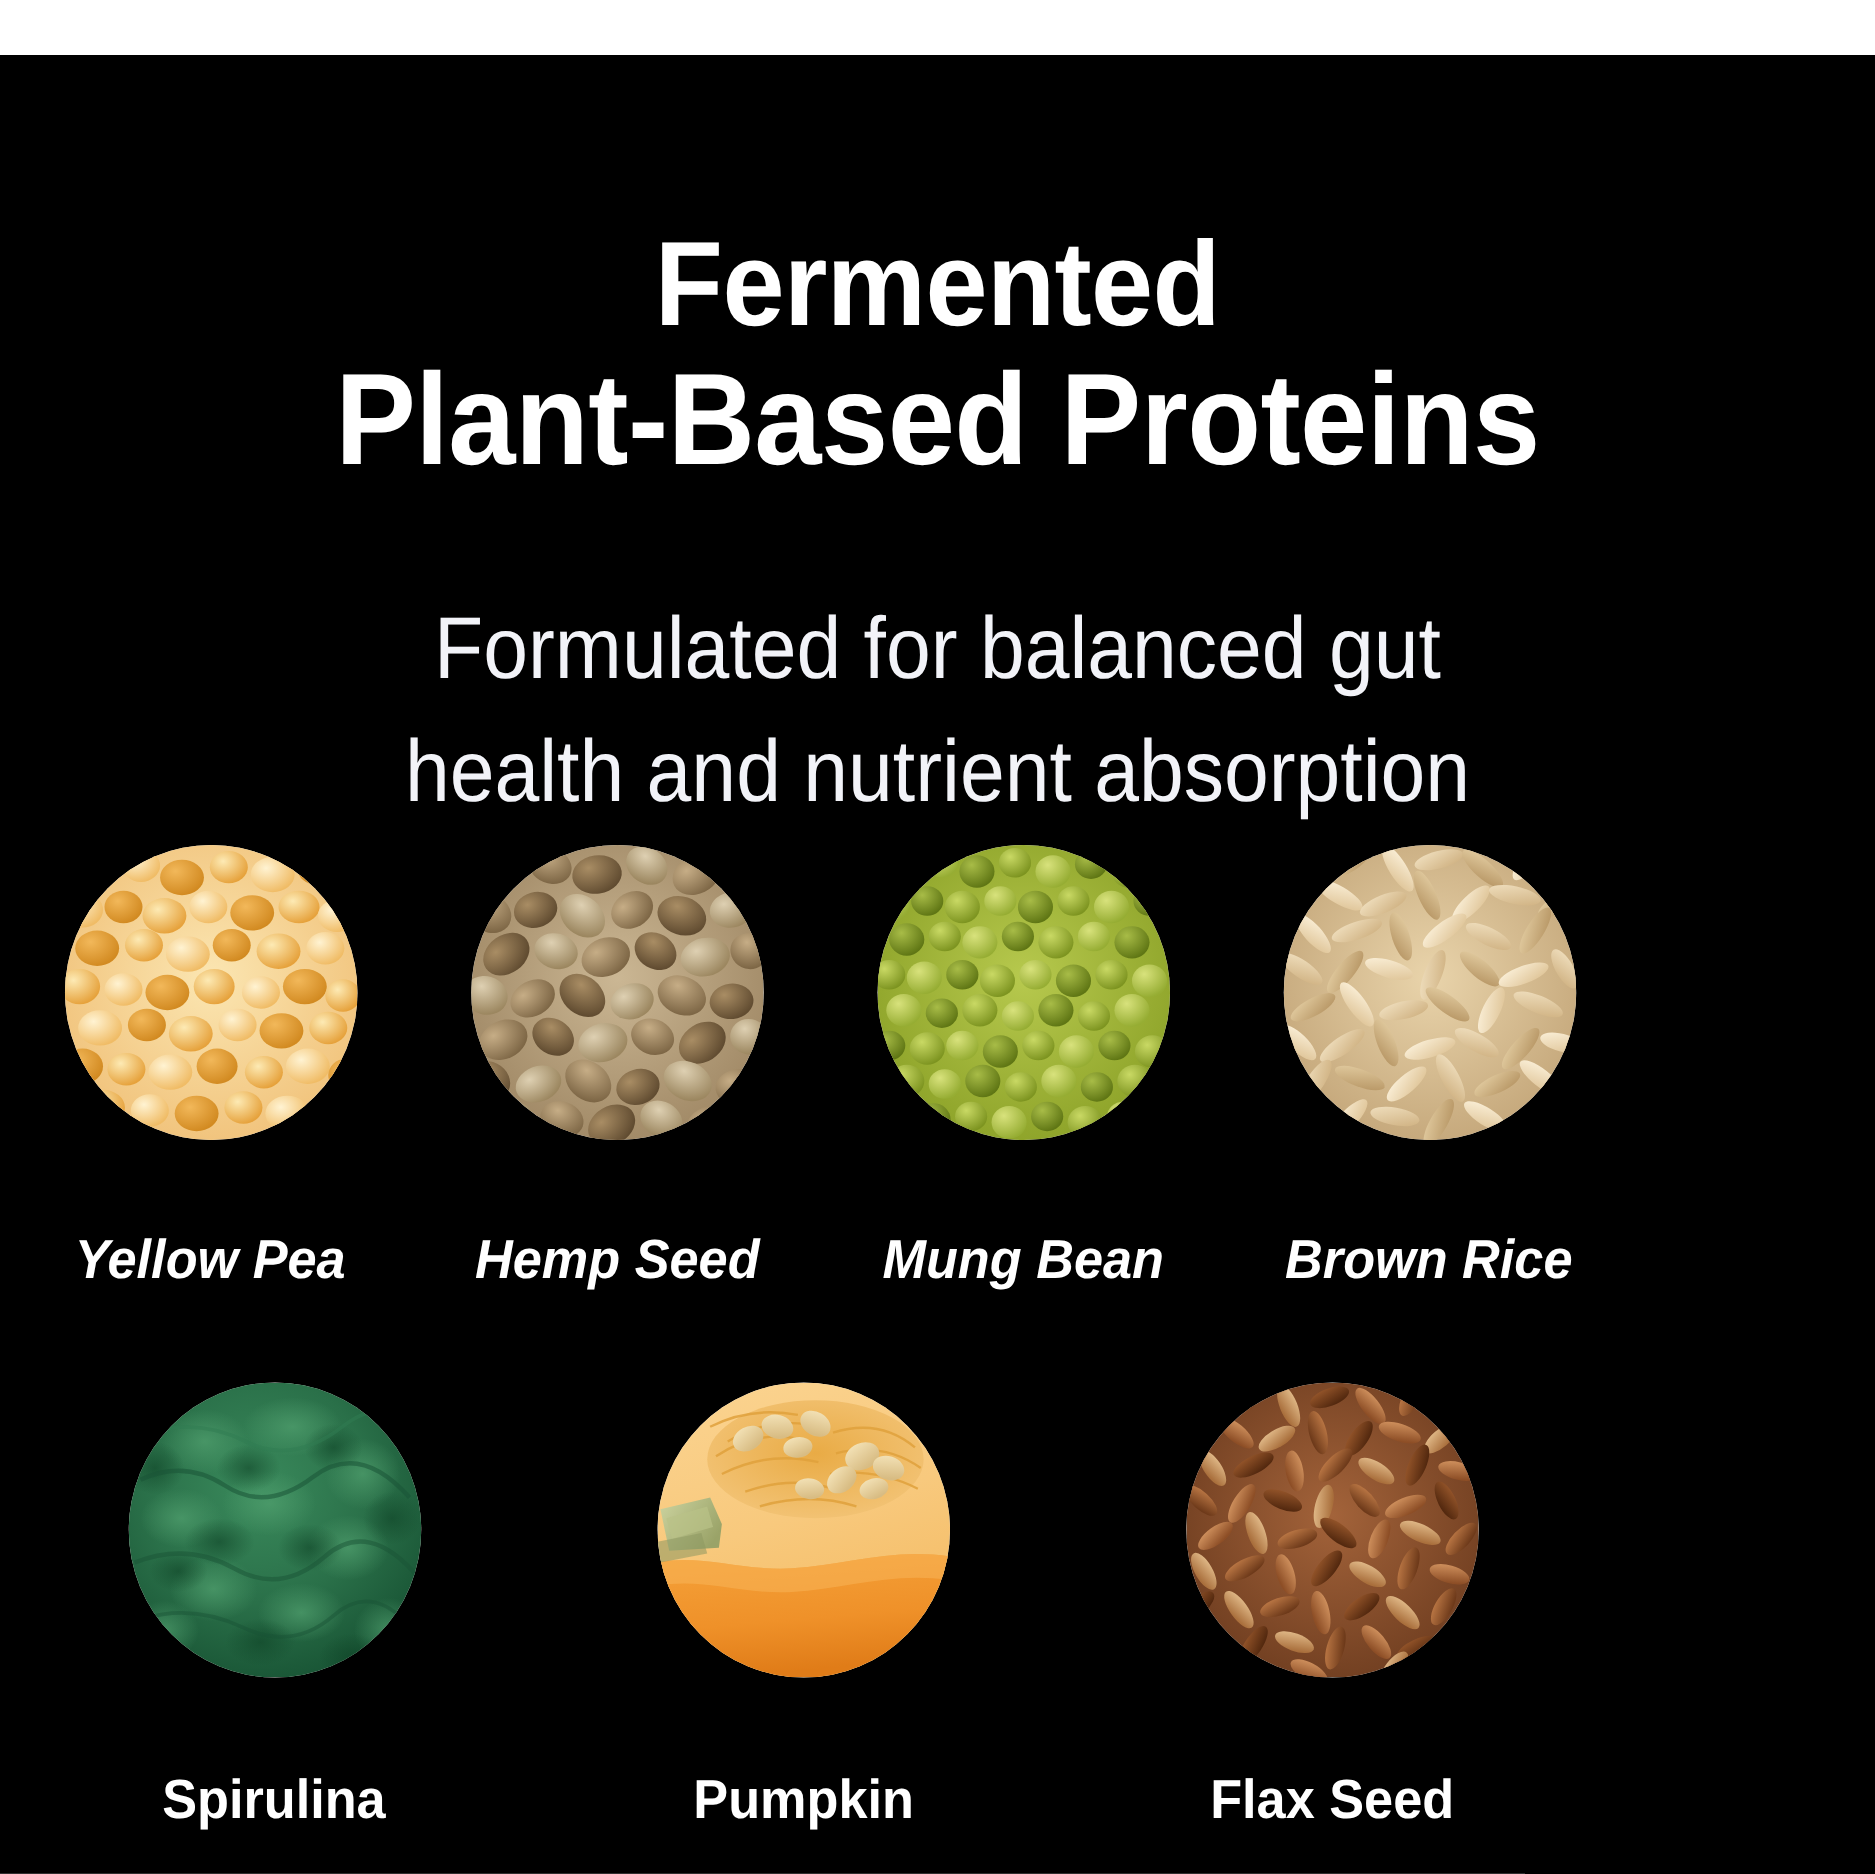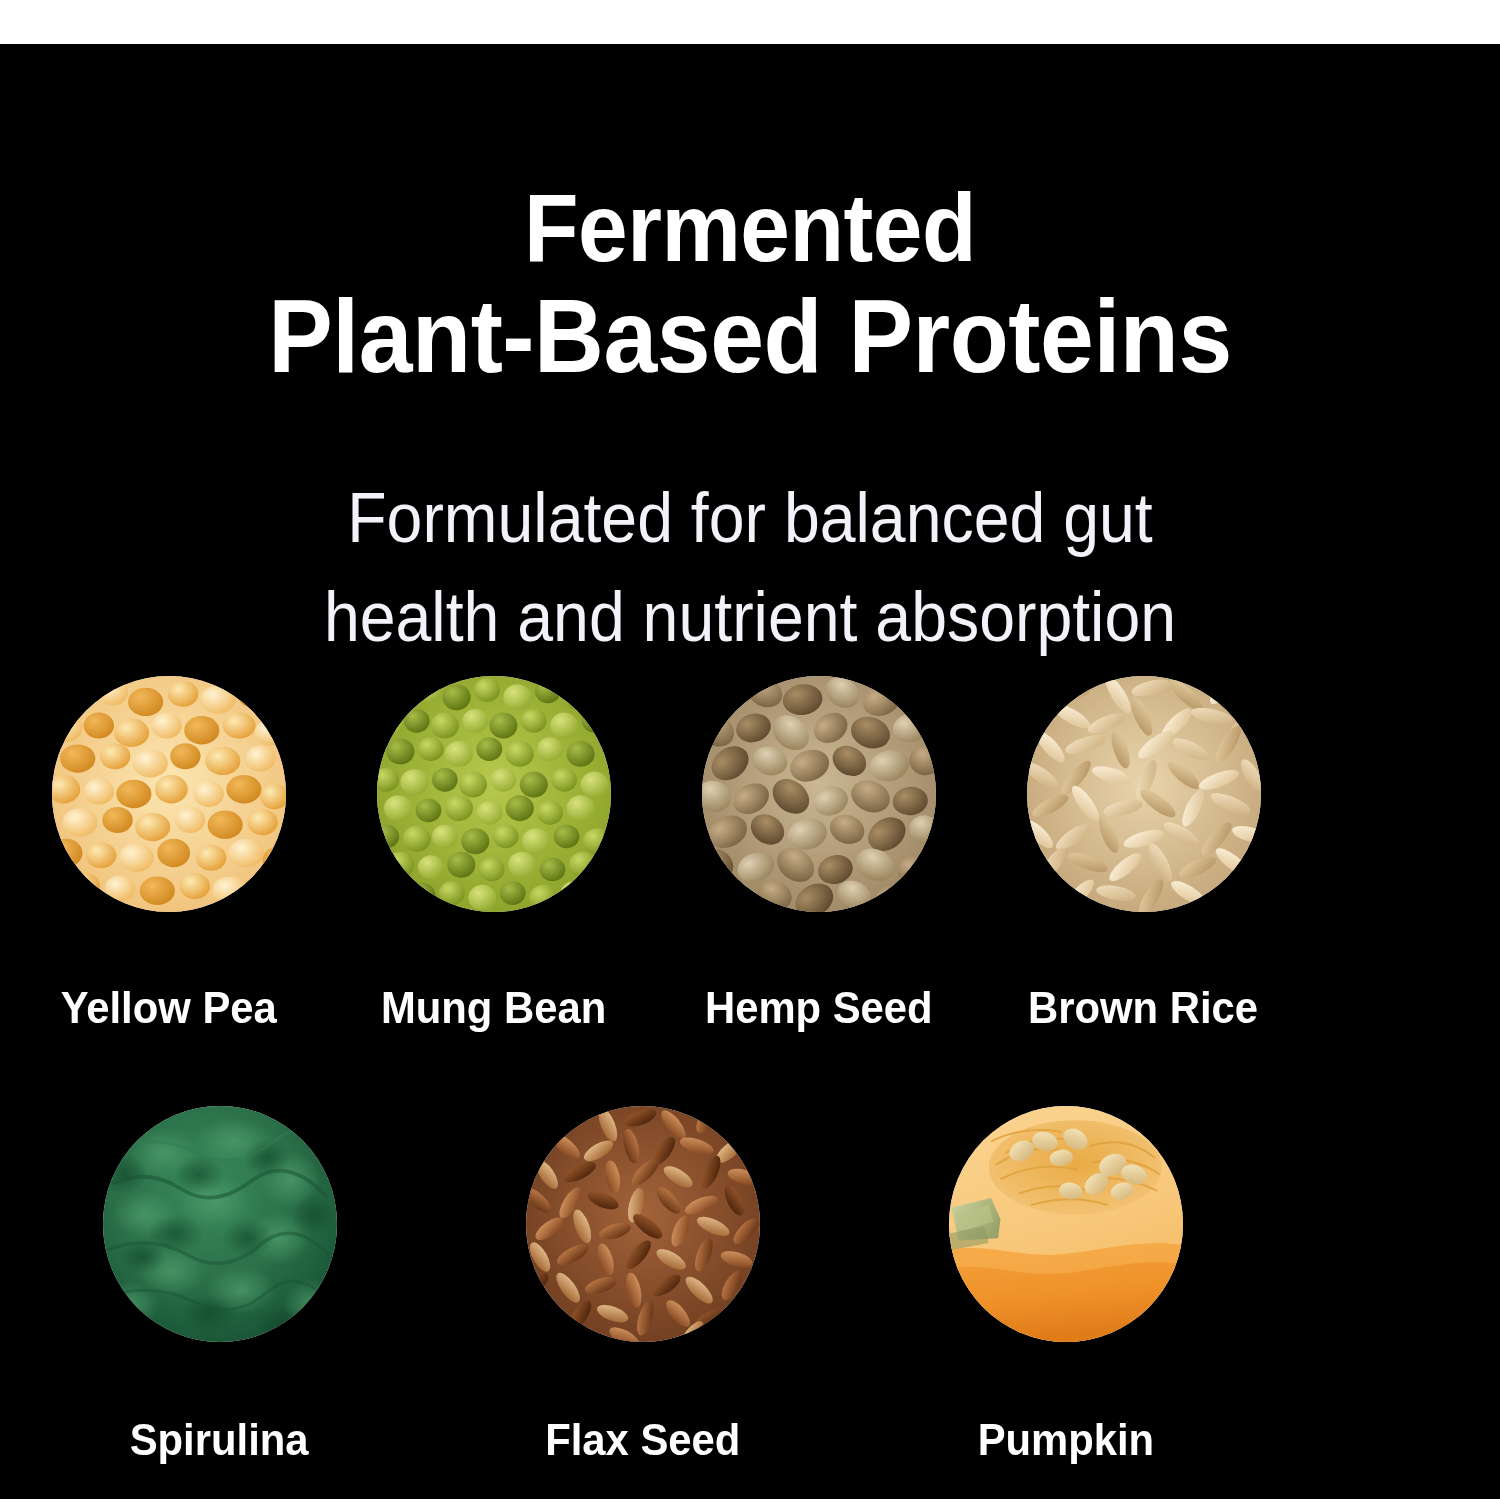--- a/index.html
+++ b/index.html
@@ -71,7 +71,7 @@
     flex-direction: column;
     align-items: center;
   }
-  .row-1 .cell { width: 325px; }
+  .row-1 .cell { width: 325px; font-style: italic; }
   .row-2 .cell { width: 423px; justify-content: flex-end; }
   .row-1 { padding-left: 6px; }
   .row-2 { padding-left: 8px; }

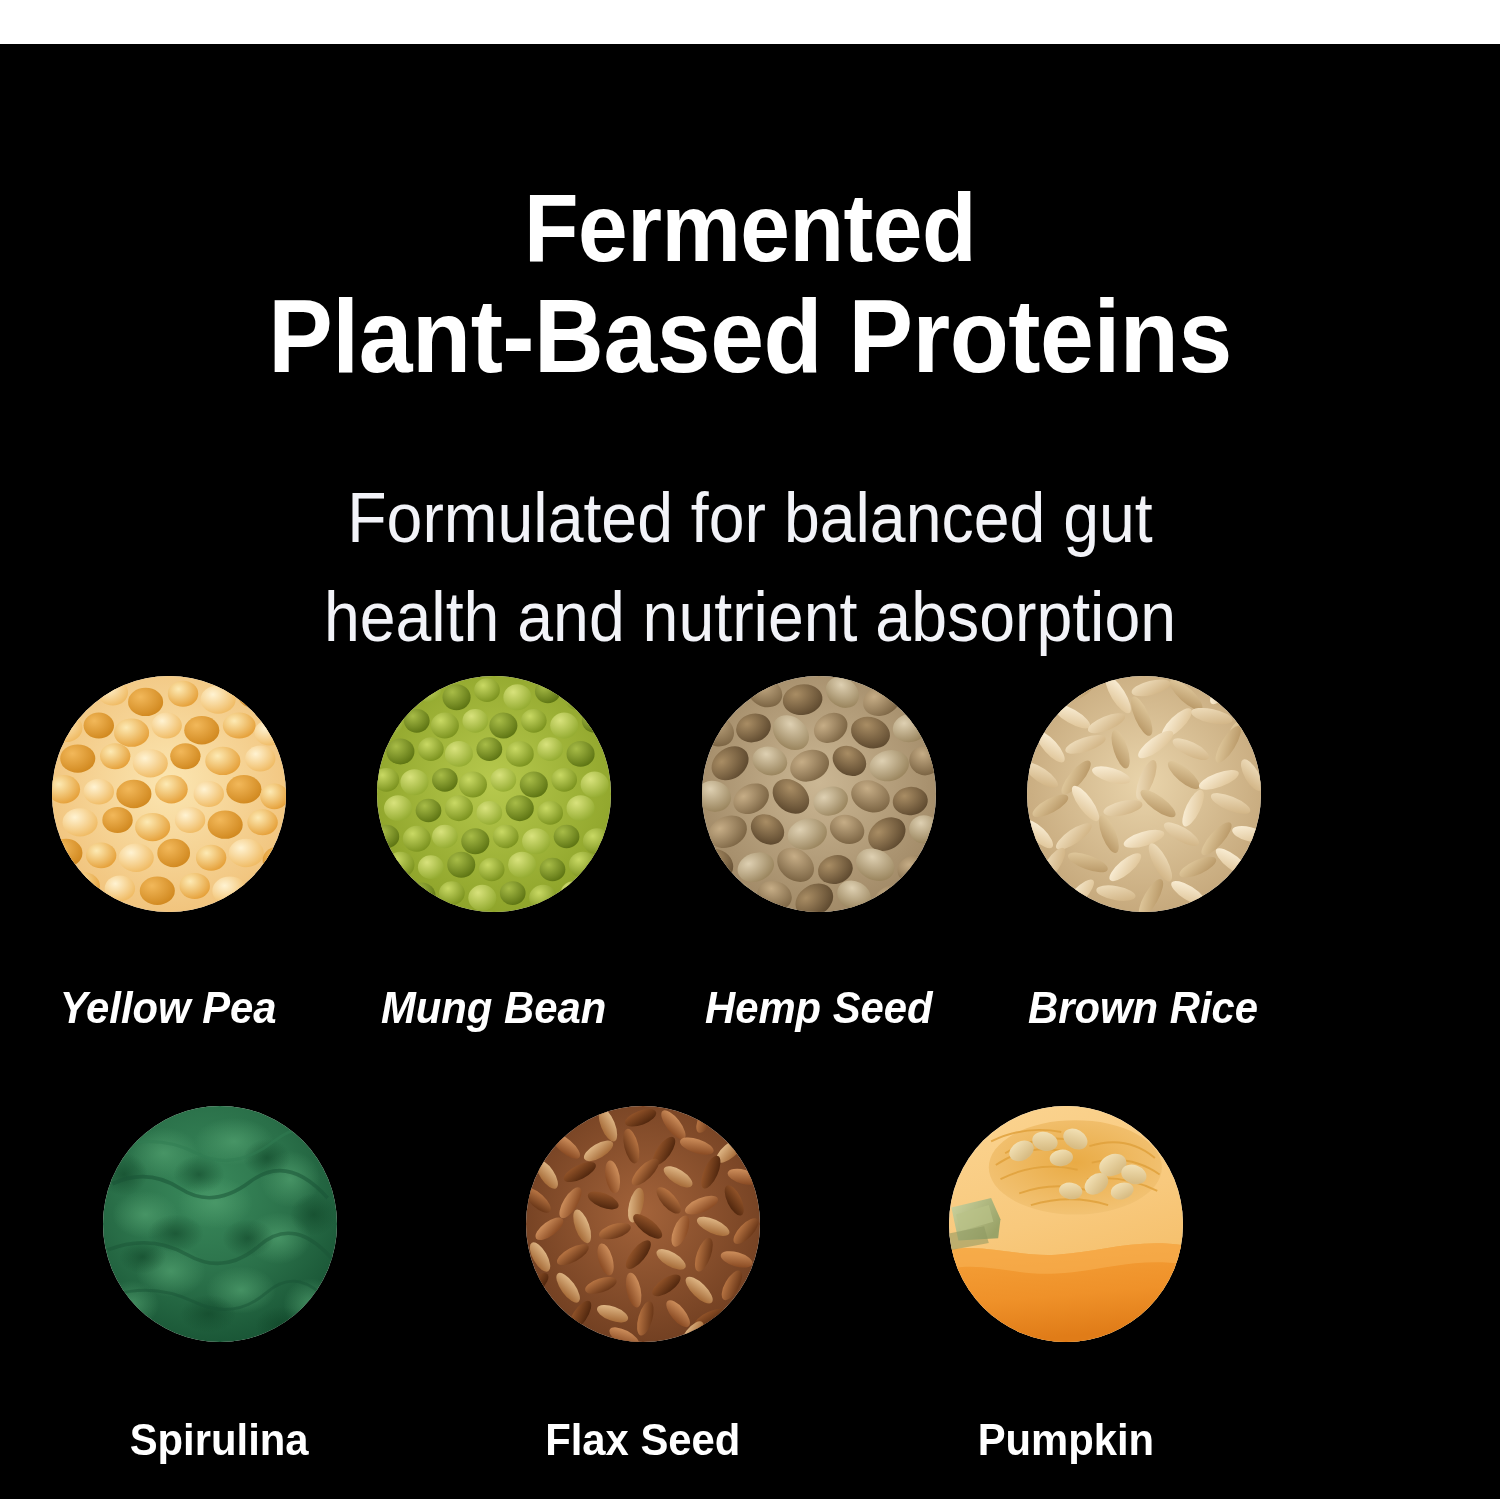--- a/index.html
+++ b/index.html
@@ -188,6 +188,76 @@
         </svg>
       </div>
       <div class="ing-label">Yellow Pea</div>
+    </div>
+
+    <div class="cell">
+      <div class="swatch">
+        <svg viewBox="0 0 200 200" preserveAspectRatio="none">
+          <defs>
+            <radialGradient id="hBg" cx="50%" cy="45%" r="62%">
+              <stop offset="0%" stop-color="#cbb794"></stop>
+                <stop offset="100%" stop-color="#9d8562"></stop>
+            </radialGradient>
+            <radialGradient id="hA" cx="35%" cy="30%" r="72%">
+              <stop offset="0%" stop-color="#ded0b2"></stop>
+                <stop offset="100%" stop-color="#9c8760"></stop>
+            </radialGradient>
+            <radialGradient id="hB" cx="35%" cy="30%" r="72%">
+              <stop offset="0%" stop-color="#c6ad86"></stop>
+                <stop offset="100%" stop-color="#7e6746"></stop>
+            </radialGradient>
+            <radialGradient id="hC" cx="35%" cy="30%" r="72%">
+              <stop offset="0%" stop-color="#a98d64"></stop>
+                <stop offset="100%" stop-color="#614c31"></stop>
+            </radialGradient>
+          </defs>
+          <rect width="200" height="200" fill="url(#hBg)"></rect>
+          <g>
+            <ellipse cx="20" cy="18" rx="16" ry="13" fill="url(#hA)" transform="rotate(-18 20 18)"></ellipse>
+            <ellipse cx="54" cy="14" rx="15" ry="12" fill="url(#hB)" transform="rotate(22 54 14)"></ellipse>
+            <ellipse cx="86" cy="20" rx="17" ry="13" fill="url(#hC)" transform="rotate(-8 86 20)"></ellipse>
+            <ellipse cx="120" cy="14" rx="15" ry="12" fill="url(#hA)" transform="rotate(34 120 14)"></ellipse>
+            <ellipse cx="154" cy="20" rx="17" ry="13" fill="url(#hB)" transform="rotate(-26 154 20)"></ellipse>
+            <ellipse cx="186" cy="16" rx="14" ry="12" fill="url(#hC)" transform="rotate(12 186 16)"></ellipse>
+            <ellipse cx="12" cy="46" rx="16" ry="13" fill="url(#hB)" transform="rotate(28 12 46)"></ellipse>
+            <ellipse cx="44" cy="44" rx="15" ry="12" fill="url(#hC)" transform="rotate(-15 44 44)"></ellipse>
+            <ellipse cx="76" cy="48" rx="17" ry="13" fill="url(#hA)" transform="rotate(40 76 48)"></ellipse>
+            <ellipse cx="110" cy="44" rx="15" ry="12" fill="url(#hB)" transform="rotate(-30 110 44)"></ellipse>
+            <ellipse cx="144" cy="48" rx="17" ry="13" fill="url(#hC)" transform="rotate(18 144 48)"></ellipse>
+            <ellipse cx="178" cy="44" rx="15" ry="12" fill="url(#hA)" transform="rotate(-10 178 44)"></ellipse>
+            <ellipse cx="24" cy="74" rx="17" ry="13" fill="url(#hC)" transform="rotate(-35 24 74)"></ellipse>
+            <ellipse cx="58" cy="72" rx="15" ry="12" fill="url(#hA)" transform="rotate(15 58 72)"></ellipse>
+            <ellipse cx="92" cy="76" rx="17" ry="13" fill="url(#hB)" transform="rotate(-20 92 76)"></ellipse>
+            <ellipse cx="126" cy="72" rx="15" ry="12" fill="url(#hC)" transform="rotate(30 126 72)"></ellipse>
+            <ellipse cx="160" cy="76" rx="17" ry="13" fill="url(#hA)" transform="rotate(-12 160 76)"></ellipse>
+            <ellipse cx="190" cy="72" rx="13" ry="12" fill="url(#hB)" transform="rotate(25 190 72)"></ellipse>
+            <ellipse cx="10" cy="102" rx="15" ry="13" fill="url(#hA)" transform="rotate(16 10 102)"></ellipse>
+            <ellipse cx="42" cy="104" rx="16" ry="12" fill="url(#hB)" transform="rotate(-28 42 104)"></ellipse>
+            <ellipse cx="76" cy="102" rx="17" ry="13" fill="url(#hC)" transform="rotate(38 76 102)"></ellipse>
+            <ellipse cx="110" cy="106" rx="15" ry="12" fill="url(#hA)" transform="rotate(-18 110 106)"></ellipse>
+            <ellipse cx="144" cy="102" rx="17" ry="13" fill="url(#hB)" transform="rotate(22 144 102)"></ellipse>
+            <ellipse cx="178" cy="106" rx="15" ry="12" fill="url(#hC)" transform="rotate(-6 178 106)"></ellipse>
+            <ellipse cx="22" cy="132" rx="17" ry="13" fill="url(#hB)" transform="rotate(-24 22 132)"></ellipse>
+            <ellipse cx="56" cy="130" rx="15" ry="12" fill="url(#hC)" transform="rotate(32 56 130)"></ellipse>
+            <ellipse cx="90" cy="134" rx="17" ry="13" fill="url(#hA)" transform="rotate(-14 90 134)"></ellipse>
+            <ellipse cx="124" cy="130" rx="15" ry="12" fill="url(#hB)" transform="rotate(20 124 130)"></ellipse>
+            <ellipse cx="158" cy="134" rx="17" ry="13" fill="url(#hC)" transform="rotate(-32 158 134)"></ellipse>
+            <ellipse cx="190" cy="130" rx="13" ry="12" fill="url(#hA)" transform="rotate(10 190 130)"></ellipse>
+            <ellipse cx="12" cy="160" rx="15" ry="13" fill="url(#hC)" transform="rotate(26 12 160)"></ellipse>
+            <ellipse cx="46" cy="162" rx="16" ry="12" fill="url(#hA)" transform="rotate(-20 46 162)"></ellipse>
+            <ellipse cx="80" cy="160" rx="17" ry="13" fill="url(#hB)" transform="rotate(36 80 160)"></ellipse>
+            <ellipse cx="114" cy="164" rx="15" ry="12" fill="url(#hC)" transform="rotate(-16 114 164)"></ellipse>
+            <ellipse cx="148" cy="160" rx="17" ry="13" fill="url(#hA)" transform="rotate(24 148 160)"></ellipse>
+            <ellipse cx="182" cy="164" rx="15" ry="12" fill="url(#hB)" transform="rotate(-8 182 164)"></ellipse>
+            <ellipse cx="26" cy="188" rx="17" ry="13" fill="url(#hA)" transform="rotate(-22 26 188)"></ellipse>
+            <ellipse cx="62" cy="186" rx="15" ry="12" fill="url(#hB)" transform="rotate(18 62 186)"></ellipse>
+            <ellipse cx="96" cy="190" rx="17" ry="13" fill="url(#hC)" transform="rotate(-30 96 190)"></ellipse>
+            <ellipse cx="130" cy="186" rx="15" ry="12" fill="url(#hA)" transform="rotate(28 130 186)"></ellipse>
+            <ellipse cx="164" cy="190" rx="17" ry="13" fill="url(#hB)" transform="rotate(-12 164 190)"></ellipse>
+          </g>
+        </svg>
+      </div>
+      <div class="ing-label">Hemp Seed</div>
     </div>
 
     <div class="cell">
@@ -284,76 +354,6 @@
       <div class="swatch">
         <svg viewBox="0 0 200 200" preserveAspectRatio="none">
           <defs>
-            <radialGradient id="hBg" cx="50%" cy="45%" r="62%">
-              <stop offset="0%" stop-color="#cbb794"></stop>
-                <stop offset="100%" stop-color="#9d8562"></stop>
-            </radialGradient>
-            <radialGradient id="hA" cx="35%" cy="30%" r="72%">
-              <stop offset="0%" stop-color="#ded0b2"></stop>
-                <stop offset="100%" stop-color="#9c8760"></stop>
-            </radialGradient>
-            <radialGradient id="hB" cx="35%" cy="30%" r="72%">
-              <stop offset="0%" stop-color="#c6ad86"></stop>
-                <stop offset="100%" stop-color="#7e6746"></stop>
-            </radialGradient>
-            <radialGradient id="hC" cx="35%" cy="30%" r="72%">
-              <stop offset="0%" stop-color="#a98d64"></stop>
-                <stop offset="100%" stop-color="#614c31"></stop>
-            </radialGradient>
-          </defs>
-          <rect width="200" height="200" fill="url(#hBg)"></rect>
-          <g>
-            <ellipse cx="20" cy="18" rx="16" ry="13" fill="url(#hA)" transform="rotate(-18 20 18)"></ellipse>
-            <ellipse cx="54" cy="14" rx="15" ry="12" fill="url(#hB)" transform="rotate(22 54 14)"></ellipse>
-            <ellipse cx="86" cy="20" rx="17" ry="13" fill="url(#hC)" transform="rotate(-8 86 20)"></ellipse>
-            <ellipse cx="120" cy="14" rx="15" ry="12" fill="url(#hA)" transform="rotate(34 120 14)"></ellipse>
-            <ellipse cx="154" cy="20" rx="17" ry="13" fill="url(#hB)" transform="rotate(-26 154 20)"></ellipse>
-            <ellipse cx="186" cy="16" rx="14" ry="12" fill="url(#hC)" transform="rotate(12 186 16)"></ellipse>
-            <ellipse cx="12" cy="46" rx="16" ry="13" fill="url(#hB)" transform="rotate(28 12 46)"></ellipse>
-            <ellipse cx="44" cy="44" rx="15" ry="12" fill="url(#hC)" transform="rotate(-15 44 44)"></ellipse>
-            <ellipse cx="76" cy="48" rx="17" ry="13" fill="url(#hA)" transform="rotate(40 76 48)"></ellipse>
-            <ellipse cx="110" cy="44" rx="15" ry="12" fill="url(#hB)" transform="rotate(-30 110 44)"></ellipse>
-            <ellipse cx="144" cy="48" rx="17" ry="13" fill="url(#hC)" transform="rotate(18 144 48)"></ellipse>
-            <ellipse cx="178" cy="44" rx="15" ry="12" fill="url(#hA)" transform="rotate(-10 178 44)"></ellipse>
-            <ellipse cx="24" cy="74" rx="17" ry="13" fill="url(#hC)" transform="rotate(-35 24 74)"></ellipse>
-            <ellipse cx="58" cy="72" rx="15" ry="12" fill="url(#hA)" transform="rotate(15 58 72)"></ellipse>
-            <ellipse cx="92" cy="76" rx="17" ry="13" fill="url(#hB)" transform="rotate(-20 92 76)"></ellipse>
-            <ellipse cx="126" cy="72" rx="15" ry="12" fill="url(#hC)" transform="rotate(30 126 72)"></ellipse>
-            <ellipse cx="160" cy="76" rx="17" ry="13" fill="url(#hA)" transform="rotate(-12 160 76)"></ellipse>
-            <ellipse cx="190" cy="72" rx="13" ry="12" fill="url(#hB)" transform="rotate(25 190 72)"></ellipse>
-            <ellipse cx="10" cy="102" rx="15" ry="13" fill="url(#hA)" transform="rotate(16 10 102)"></ellipse>
-            <ellipse cx="42" cy="104" rx="16" ry="12" fill="url(#hB)" transform="rotate(-28 42 104)"></ellipse>
-            <ellipse cx="76" cy="102" rx="17" ry="13" fill="url(#hC)" transform="rotate(38 76 102)"></ellipse>
-            <ellipse cx="110" cy="106" rx="15" ry="12" fill="url(#hA)" transform="rotate(-18 110 106)"></ellipse>
-            <ellipse cx="144" cy="102" rx="17" ry="13" fill="url(#hB)" transform="rotate(22 144 102)"></ellipse>
-            <ellipse cx="178" cy="106" rx="15" ry="12" fill="url(#hC)" transform="rotate(-6 178 106)"></ellipse>
-            <ellipse cx="22" cy="132" rx="17" ry="13" fill="url(#hB)" transform="rotate(-24 22 132)"></ellipse>
-            <ellipse cx="56" cy="130" rx="15" ry="12" fill="url(#hC)" transform="rotate(32 56 130)"></ellipse>
-            <ellipse cx="90" cy="134" rx="17" ry="13" fill="url(#hA)" transform="rotate(-14 90 134)"></ellipse>
-            <ellipse cx="124" cy="130" rx="15" ry="12" fill="url(#hB)" transform="rotate(20 124 130)"></ellipse>
-            <ellipse cx="158" cy="134" rx="17" ry="13" fill="url(#hC)" transform="rotate(-32 158 134)"></ellipse>
-            <ellipse cx="190" cy="130" rx="13" ry="12" fill="url(#hA)" transform="rotate(10 190 130)"></ellipse>
-            <ellipse cx="12" cy="160" rx="15" ry="13" fill="url(#hC)" transform="rotate(26 12 160)"></ellipse>
-            <ellipse cx="46" cy="162" rx="16" ry="12" fill="url(#hA)" transform="rotate(-20 46 162)"></ellipse>
-            <ellipse cx="80" cy="160" rx="17" ry="13" fill="url(#hB)" transform="rotate(36 80 160)"></ellipse>
-            <ellipse cx="114" cy="164" rx="15" ry="12" fill="url(#hC)" transform="rotate(-16 114 164)"></ellipse>
-            <ellipse cx="148" cy="160" rx="17" ry="13" fill="url(#hA)" transform="rotate(24 148 160)"></ellipse>
-            <ellipse cx="182" cy="164" rx="15" ry="12" fill="url(#hB)" transform="rotate(-8 182 164)"></ellipse>
-            <ellipse cx="26" cy="188" rx="17" ry="13" fill="url(#hA)" transform="rotate(-22 26 188)"></ellipse>
-            <ellipse cx="62" cy="186" rx="15" ry="12" fill="url(#hB)" transform="rotate(18 62 186)"></ellipse>
-            <ellipse cx="96" cy="190" rx="17" ry="13" fill="url(#hC)" transform="rotate(-30 96 190)"></ellipse>
-            <ellipse cx="130" cy="186" rx="15" ry="12" fill="url(#hA)" transform="rotate(28 130 186)"></ellipse>
-            <ellipse cx="164" cy="190" rx="17" ry="13" fill="url(#hB)" transform="rotate(-12 164 190)"></ellipse>
-          </g>
-        </svg>
-      </div>
-      <div class="ing-label">Hemp Seed</div>
-    </div>
-
-    <div class="cell">
-      <div class="swatch">
-        <svg viewBox="0 0 200 200" preserveAspectRatio="none">
-          <defs>
             <linearGradient id="rA" x1="0" y1="0" x2="1" y2="1">
               <stop offset="0%" stop-color="#f2e2c2"></stop>
                 <stop offset="100%" stop-color="#cdae7d"></stop>

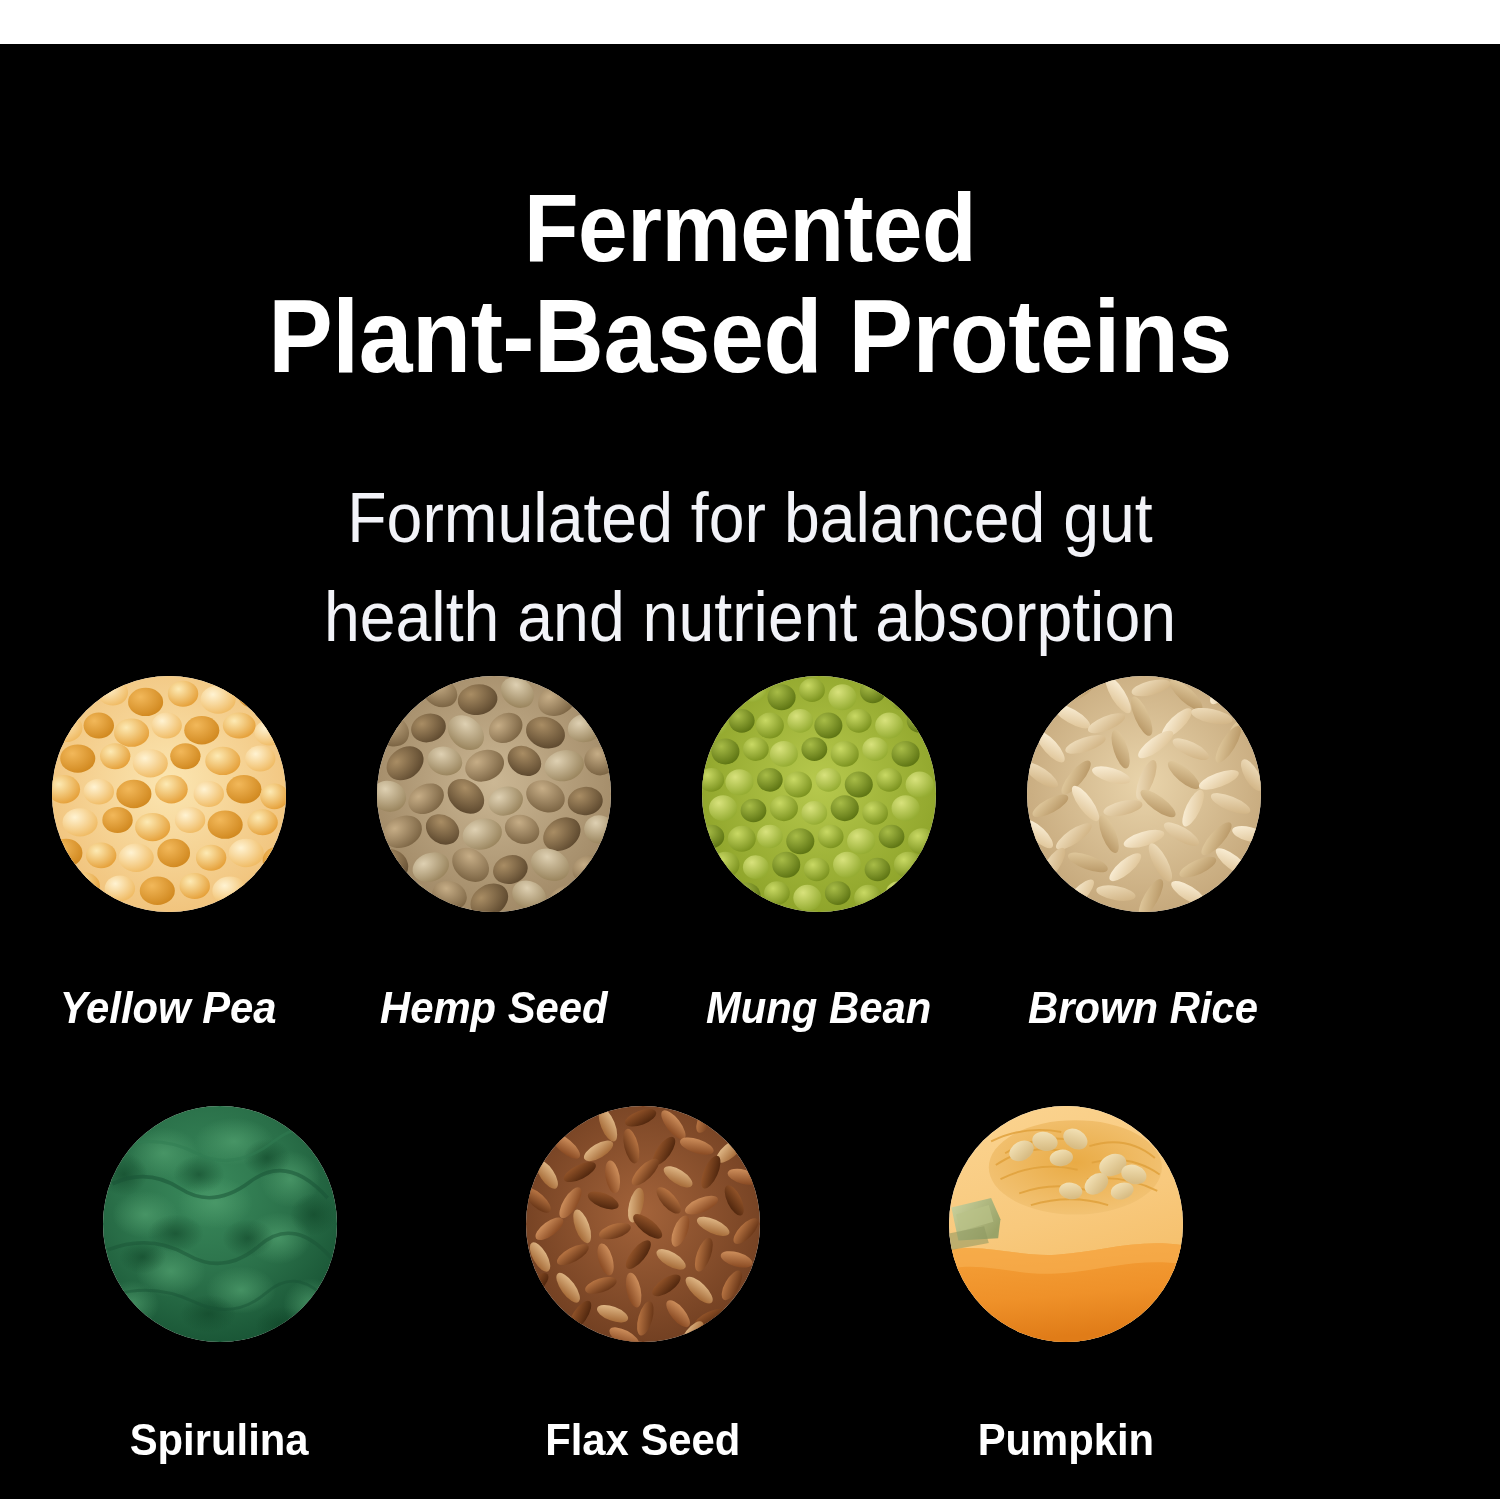--- a/index.html
+++ b/index.html
@@ -489,6 +489,67 @@
       <div class="swatch">
         <svg viewBox="0 0 200 200" preserveAspectRatio="none">
           <defs>
+            <linearGradient id="flesh" x1="0" y1="0" x2="0.3" y2="1">
+              <stop offset="0%" stop-color="#fbd491"></stop>
+              <stop offset="55%" stop-color="#f8c97d"></stop>
+              <stop offset="100%" stop-color="#f4bb63"></stop>
+            </linearGradient>
+            <linearGradient id="rind" x1="0" y1="0" x2="0.2" y2="1">
+              <stop offset="0%" stop-color="#f5a23a"></stop>
+              <stop offset="60%" stop-color="#ef9129"></stop>
+              <stop offset="100%" stop-color="#e07c18"></stop>
+            </linearGradient>
+            <radialGradient id="cavity" cx="50%" cy="45%" r="60%">
+              <stop offset="0%" stop-color="#e9ab45"></stop>
+                <stop offset="100%" stop-color="#f3c477"></stop>
+            </radialGradient>
+            <linearGradient id="pseed" x1="0" y1="0" x2="0.4" y2="1">
+              <stop offset="0%" stop-color="#f6e6bc"></stop>
+                <stop offset="100%" stop-color="#d8bc83"></stop>
+            </linearGradient>
+            <linearGradient id="stem" x1="0" y1="0" x2="1" y2="0.6">
+              <stop offset="0%" stop-color="#cdd4a0"></stop>
+                <stop offset="100%" stop-color="#9aa368"></stop>
+            </linearGradient>
+          </defs>
+          <rect width="200" height="200" fill="url(#flesh)"></rect>
+          <path d="M0 122 C30 116 58 128 92 126 C128 124 160 112 200 118 L200 200 L0 200 Z" fill="url(#rind)"></path>
+          <path d="M0 122 C30 116 58 128 92 126 C128 124 160 112 200 118 L200 134 C160 128 128 140 92 142 C58 144 30 132 0 138 Z" fill="#f7b457" opacity="0.55"></path>
+          <ellipse cx="108" cy="52" rx="74" ry="40" fill="url(#cavity)"></ellipse>
+          <g stroke="#e0a13c" stroke-width="1.6" opacity="0.85" fill="none">
+            <path d="M40 50 Q70 30 104 40"></path>
+            <path d="M44 62 Q76 46 110 54"></path>
+            <path d="M48 40 Q78 22 112 30"></path>
+            <path d="M120 34 Q152 24 176 44"></path>
+            <path d="M122 48 Q154 40 180 58"></path>
+            <path d="M118 62 Q150 58 178 72"></path>
+            <path d="M60 74 Q94 62 126 74"></path>
+            <path d="M70 84 Q104 74 136 84"></path>
+            <path d="M36 30 Q64 16 96 22"></path>
+          </g>
+          <g>
+            <ellipse cx="62" cy="38" rx="11" ry="8" fill="url(#pseed)" transform="rotate(-28 62 38)"></ellipse>
+            <ellipse cx="82" cy="30" rx="11" ry="8" fill="url(#pseed)" transform="rotate(14 82 30)"></ellipse>
+            <ellipse cx="96" cy="44" rx="10" ry="7" fill="url(#pseed)" transform="rotate(-8 96 44)"></ellipse>
+            <ellipse cx="108" cy="28" rx="11" ry="8" fill="url(#pseed)" transform="rotate(30 108 28)"></ellipse>
+            <ellipse cx="140" cy="50" rx="12" ry="9" fill="url(#pseed)" transform="rotate(-22 140 50)"></ellipse>
+            <ellipse cx="158" cy="58" rx="11" ry="8" fill="url(#pseed)" transform="rotate(18 158 58)"></ellipse>
+            <ellipse cx="126" cy="66" rx="11" ry="8" fill="url(#pseed)" transform="rotate(-36 126 66)"></ellipse>
+            <ellipse cx="104" cy="72" rx="10" ry="7" fill="url(#pseed)" transform="rotate(8 104 72)"></ellipse>
+            <ellipse cx="148" cy="72" rx="10" ry="7" fill="url(#pseed)" transform="rotate(-14 148 72)"></ellipse>
+          </g>
+          <path d="M2 86 L36 78 L44 96 L42 112 L8 114 Z" fill="url(#stem)"></path>
+          <path d="M6 92 L34 84 L38 98 L10 106 Z" fill="#b9c287" opacity="0.7"></path>
+          <path d="M0 108 L30 102 L34 116 L2 122 Z" fill="#8d9760" opacity="0.55"></path>
+        </svg>
+      </div>
+      <div class="ing-label">Pumpkin</div>
+    </div>
+
+    <div class="cell">
+      <div class="swatch">
+        <svg viewBox="0 0 200 200" preserveAspectRatio="none">
+          <defs>
             <radialGradient id="fBg" cx="50%" cy="45%" r="62%">
               <stop offset="0%" stop-color="#a3633a"></stop>
                 <stop offset="100%" stop-color="#6d3c1f"></stop>
@@ -577,67 +638,6 @@
       </div>
       <div class="ing-label">Flax Seed</div>
     </div>
-
-    <div class="cell">
-      <div class="swatch">
-        <svg viewBox="0 0 200 200" preserveAspectRatio="none">
-          <defs>
-            <linearGradient id="flesh" x1="0" y1="0" x2="0.3" y2="1">
-              <stop offset="0%" stop-color="#fbd491"></stop>
-              <stop offset="55%" stop-color="#f8c97d"></stop>
-              <stop offset="100%" stop-color="#f4bb63"></stop>
-            </linearGradient>
-            <linearGradient id="rind" x1="0" y1="0" x2="0.2" y2="1">
-              <stop offset="0%" stop-color="#f5a23a"></stop>
-              <stop offset="60%" stop-color="#ef9129"></stop>
-              <stop offset="100%" stop-color="#e07c18"></stop>
-            </linearGradient>
-            <radialGradient id="cavity" cx="50%" cy="45%" r="60%">
-              <stop offset="0%" stop-color="#e9ab45"></stop>
-                <stop offset="100%" stop-color="#f3c477"></stop>
-            </radialGradient>
-            <linearGradient id="pseed" x1="0" y1="0" x2="0.4" y2="1">
-              <stop offset="0%" stop-color="#f6e6bc"></stop>
-                <stop offset="100%" stop-color="#d8bc83"></stop>
-            </linearGradient>
-            <linearGradient id="stem" x1="0" y1="0" x2="1" y2="0.6">
-              <stop offset="0%" stop-color="#cdd4a0"></stop>
-                <stop offset="100%" stop-color="#9aa368"></stop>
-            </linearGradient>
-          </defs>
-          <rect width="200" height="200" fill="url(#flesh)"></rect>
-          <path d="M0 122 C30 116 58 128 92 126 C128 124 160 112 200 118 L200 200 L0 200 Z" fill="url(#rind)"></path>
-          <path d="M0 122 C30 116 58 128 92 126 C128 124 160 112 200 118 L200 134 C160 128 128 140 92 142 C58 144 30 132 0 138 Z" fill="#f7b457" opacity="0.55"></path>
-          <ellipse cx="108" cy="52" rx="74" ry="40" fill="url(#cavity)"></ellipse>
-          <g stroke="#e0a13c" stroke-width="1.6" opacity="0.85" fill="none">
-            <path d="M40 50 Q70 30 104 40"></path>
-            <path d="M44 62 Q76 46 110 54"></path>
-            <path d="M48 40 Q78 22 112 30"></path>
-            <path d="M120 34 Q152 24 176 44"></path>
-            <path d="M122 48 Q154 40 180 58"></path>
-            <path d="M118 62 Q150 58 178 72"></path>
-            <path d="M60 74 Q94 62 126 74"></path>
-            <path d="M70 84 Q104 74 136 84"></path>
-            <path d="M36 30 Q64 16 96 22"></path>
-          </g>
-          <g>
-            <ellipse cx="62" cy="38" rx="11" ry="8" fill="url(#pseed)" transform="rotate(-28 62 38)"></ellipse>
-            <ellipse cx="82" cy="30" rx="11" ry="8" fill="url(#pseed)" transform="rotate(14 82 30)"></ellipse>
-            <ellipse cx="96" cy="44" rx="10" ry="7" fill="url(#pseed)" transform="rotate(-8 96 44)"></ellipse>
-            <ellipse cx="108" cy="28" rx="11" ry="8" fill="url(#pseed)" transform="rotate(30 108 28)"></ellipse>
-            <ellipse cx="140" cy="50" rx="12" ry="9" fill="url(#pseed)" transform="rotate(-22 140 50)"></ellipse>
-            <ellipse cx="158" cy="58" rx="11" ry="8" fill="url(#pseed)" transform="rotate(18 158 58)"></ellipse>
-            <ellipse cx="126" cy="66" rx="11" ry="8" fill="url(#pseed)" transform="rotate(-36 126 66)"></ellipse>
-            <ellipse cx="104" cy="72" rx="10" ry="7" fill="url(#pseed)" transform="rotate(8 104 72)"></ellipse>
-            <ellipse cx="148" cy="72" rx="10" ry="7" fill="url(#pseed)" transform="rotate(-14 148 72)"></ellipse>
-          </g>
-          <path d="M2 86 L36 78 L44 96 L42 112 L8 114 Z" fill="url(#stem)"></path>
-          <path d="M6 92 L34 84 L38 98 L10 106 Z" fill="#b9c287" opacity="0.7"></path>
-          <path d="M0 108 L30 102 L34 116 L2 122 Z" fill="#8d9760" opacity="0.55"></path>
-        </svg>
-      </div>
-      <div class="ing-label">Pumpkin</div>
-    </div>
   </div>
 
 </div>

